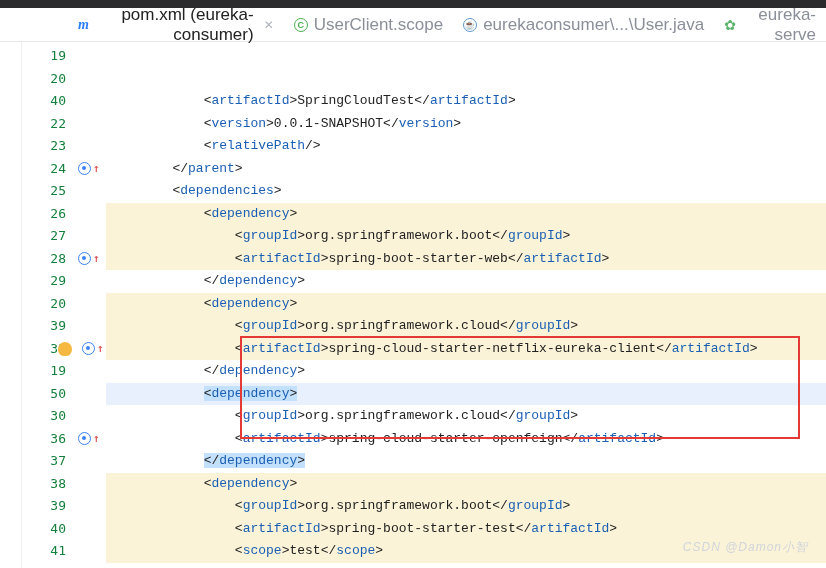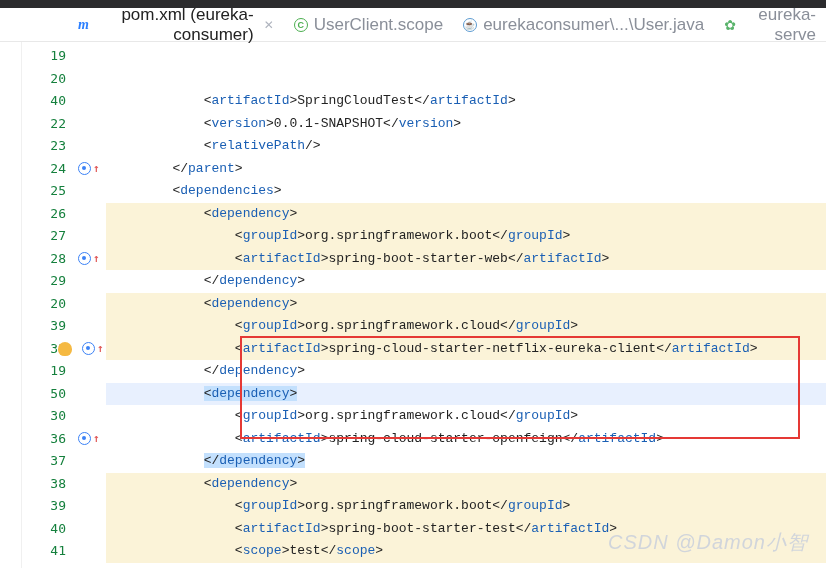--- a/index.html
+++ b/index.html
@@ -34,7 +34,7 @@
 .ang { color:#1f1f1f; }
 .tag { color:#1a5fb4; }
 .txt { color:#222; }
-.watermark { position:absolute; right:18px; bottom:12px; color:#d1d5db; font-size:20px; font-style:italic; letter-spacing:1px; }
+.watermark { position:absolute; right:18px; bottom:12px; color:#d1d5db; font-size:12px; font-style:italic; letter-spacing:1px; }
 </style>
 </head>
 <body>

